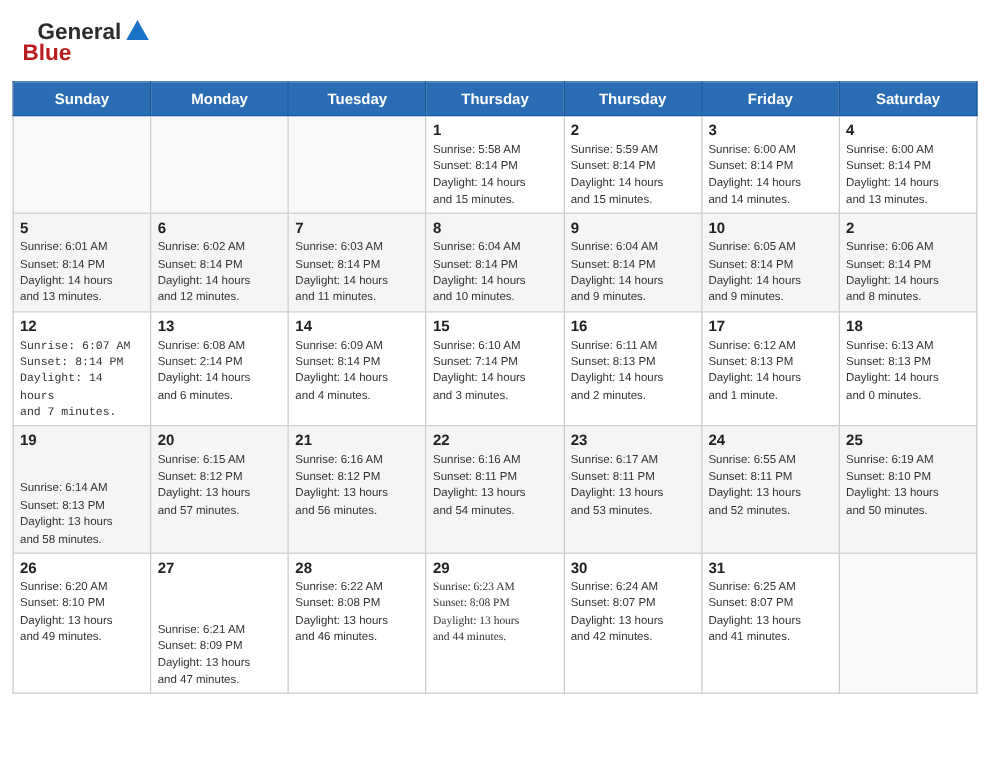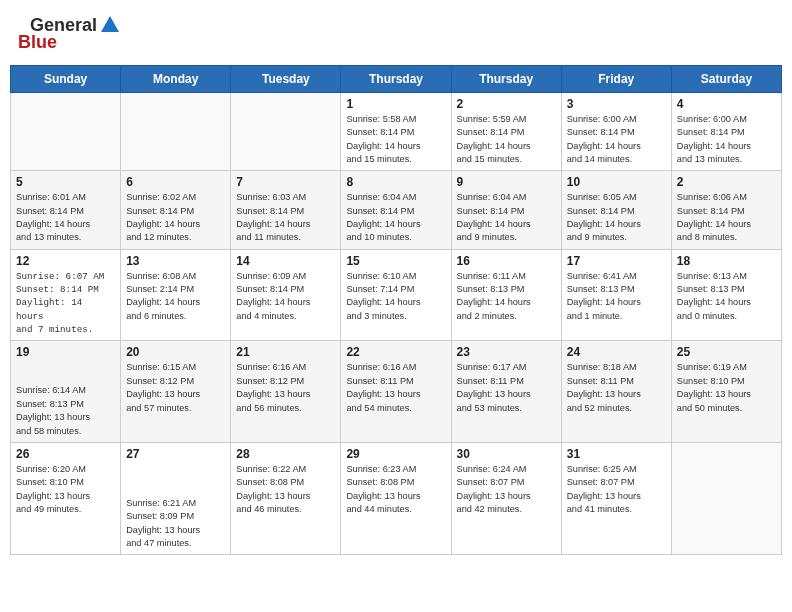--- a/index.html
+++ b/index.html
@@ -232,7 +232,7 @@
         </td>
         <td>
           <div class="day-num">17</div>
-          <div class="day-info" style="white-space: pre-line;">Sunrise: 6:41 AM
+          <div class="day-info" style="white-space: pre-line;">Sunrise: 6:12 AM
 Sunset: 8:13 PM
 Daylight: 14 hours
 and 1 minute.</div>

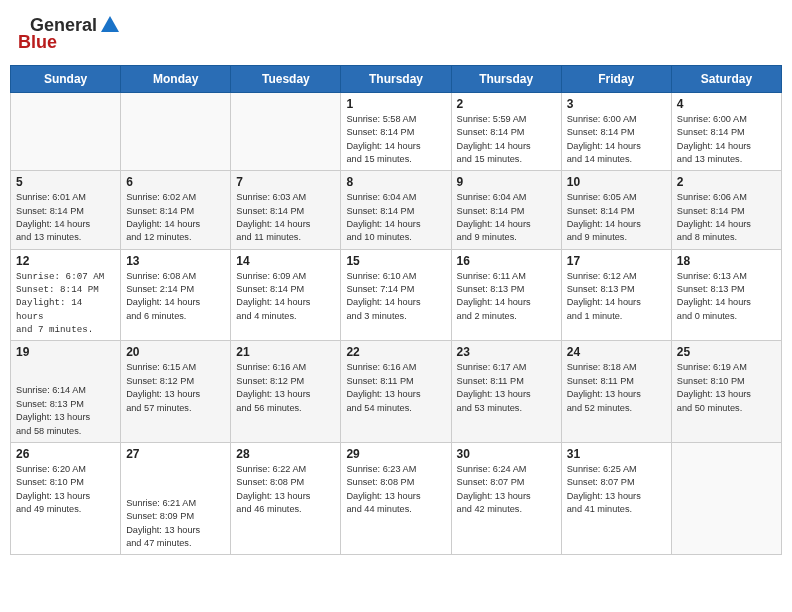--- a/index.html
+++ b/index.html
@@ -283,7 +283,7 @@
         </td>
         <td>
           <div class="day-num">24</div>
-          <div class="day-info" style="white-space: pre-line;">Sunrise: 8:18 AM
+          <div class="day-info" style="white-space: pre-line;">Sunrise: 6:55 AM
 Sunset: 8:11 PM
 Daylight: 13 hours
 and 52 minutes.</div>

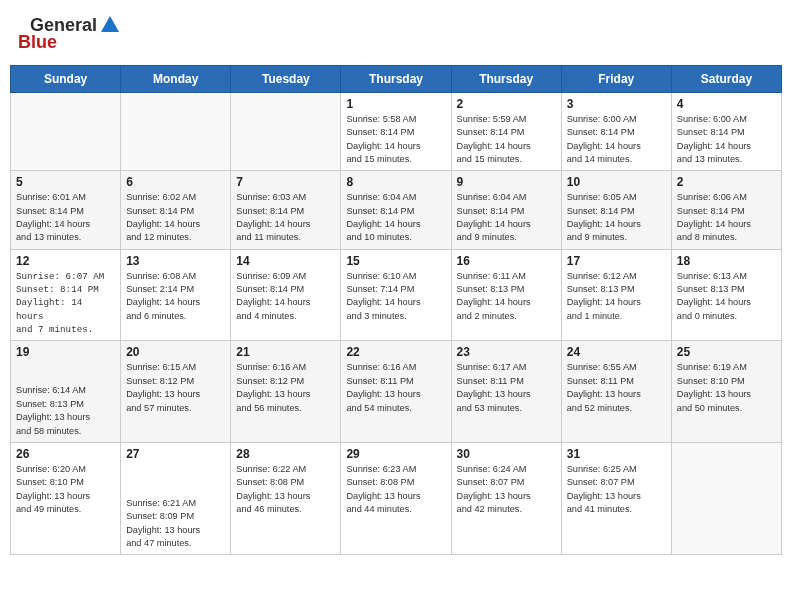--- a/index.html
+++ b/index.html
@@ -320,7 +320,7 @@
         </td>
         <td>
           <div class="day-num">29</div>
-          <div class="day-info" style="white-space: pre-line;">Sunrise: 6:23 AM
+          <div class="day-info" style="white-space: pre-line; font-family: Liberation Serif, serif;">Sunrise: 6:23 AM
 Sunset: 8:08 PM
 Daylight: 13 hours
 and 44 minutes.</div>

